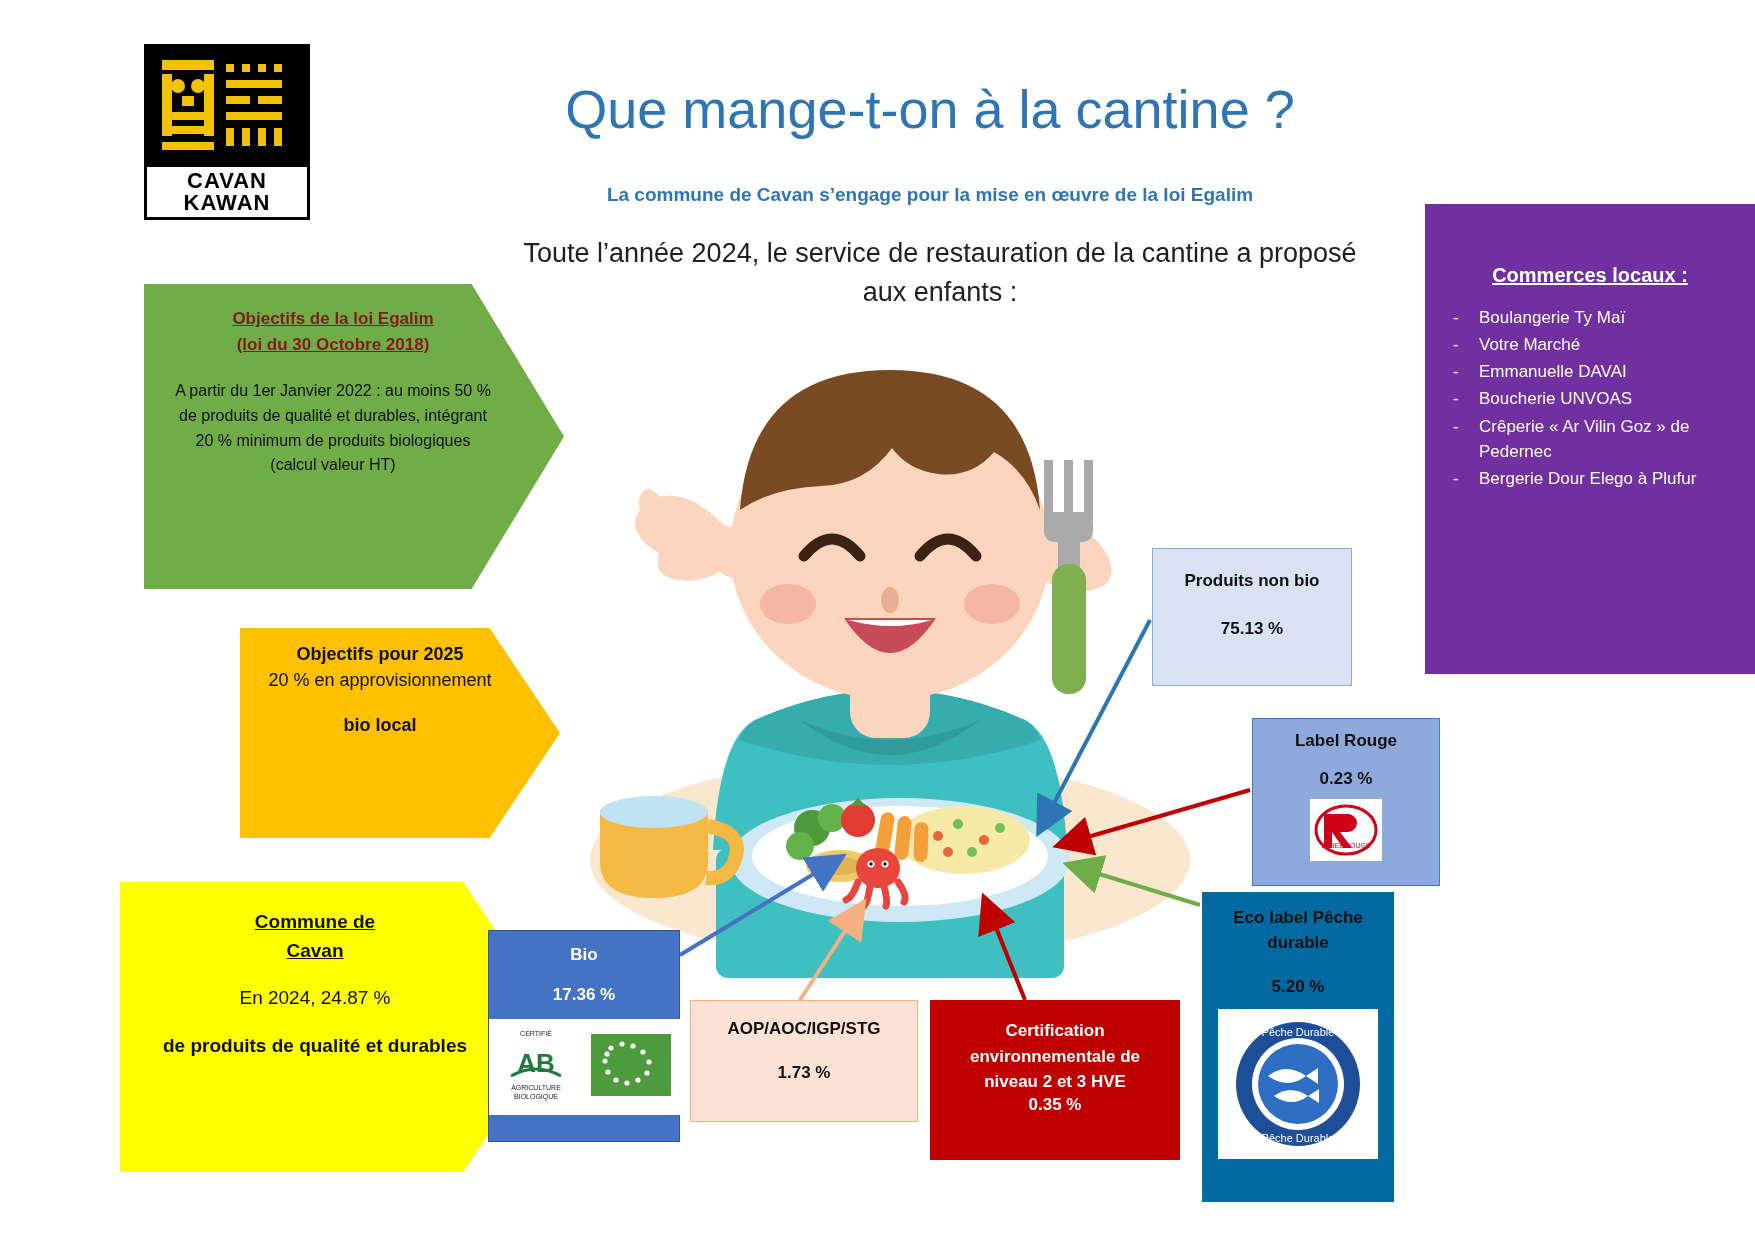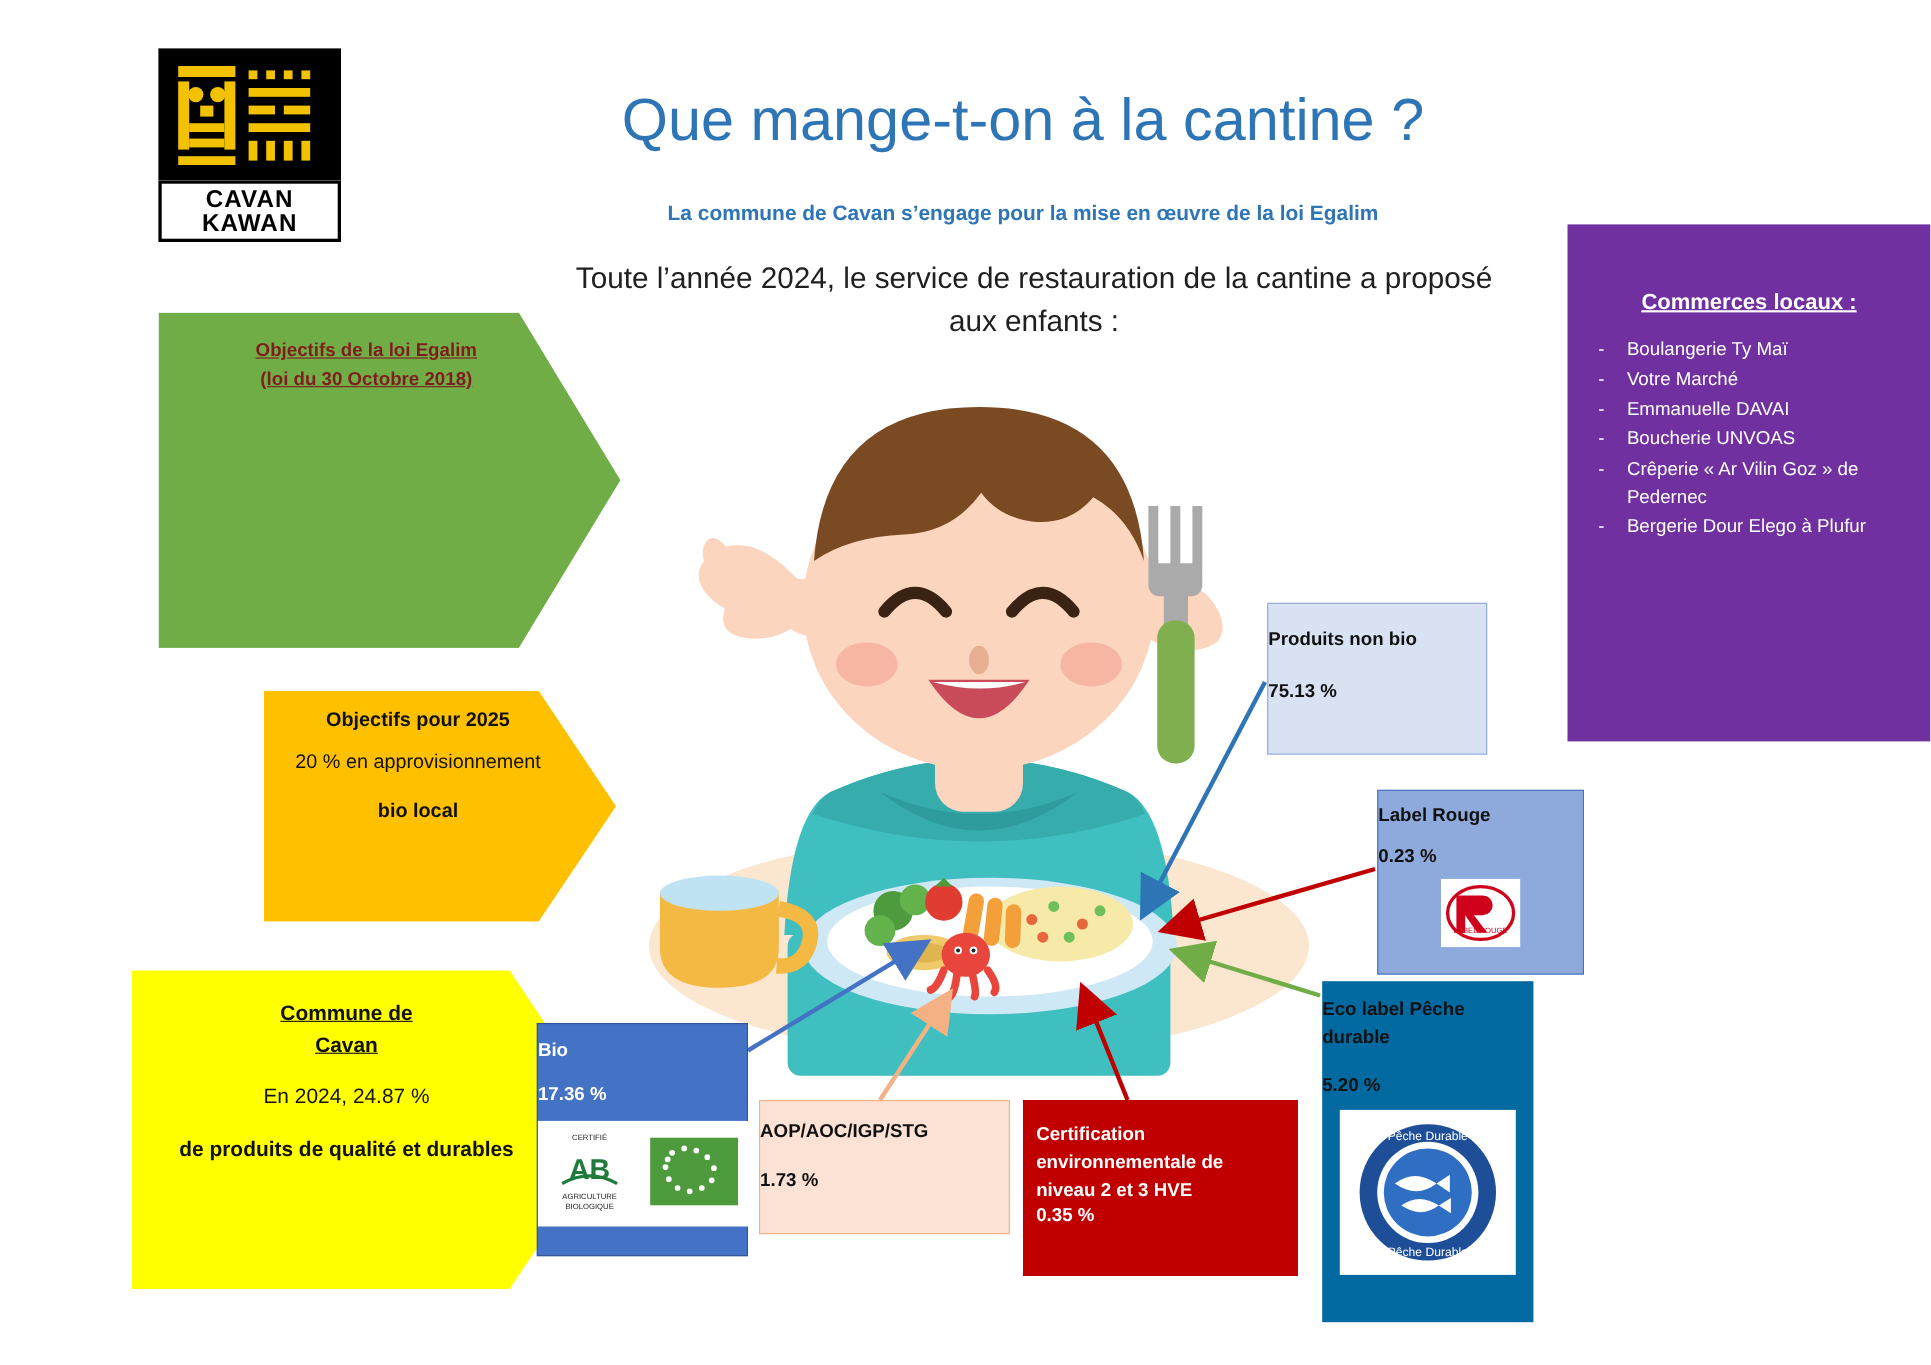--- a/index.html
+++ b/index.html
@@ -209,6 +209,7 @@
     <div>Objectifs de la loi Egalim</div>
     <div>(loi du 30 Octobre 2018)</div>
   </div>
+  <div class="bd">A partir du 1er Janvier 2022 : au moins 50 % de produits de qualité et durables, intégrant 20 % minimum de produits biologiques (calcul valeur HT)</div>
 </div>
 
 <div class="abs arrowbox" id="obj2025">

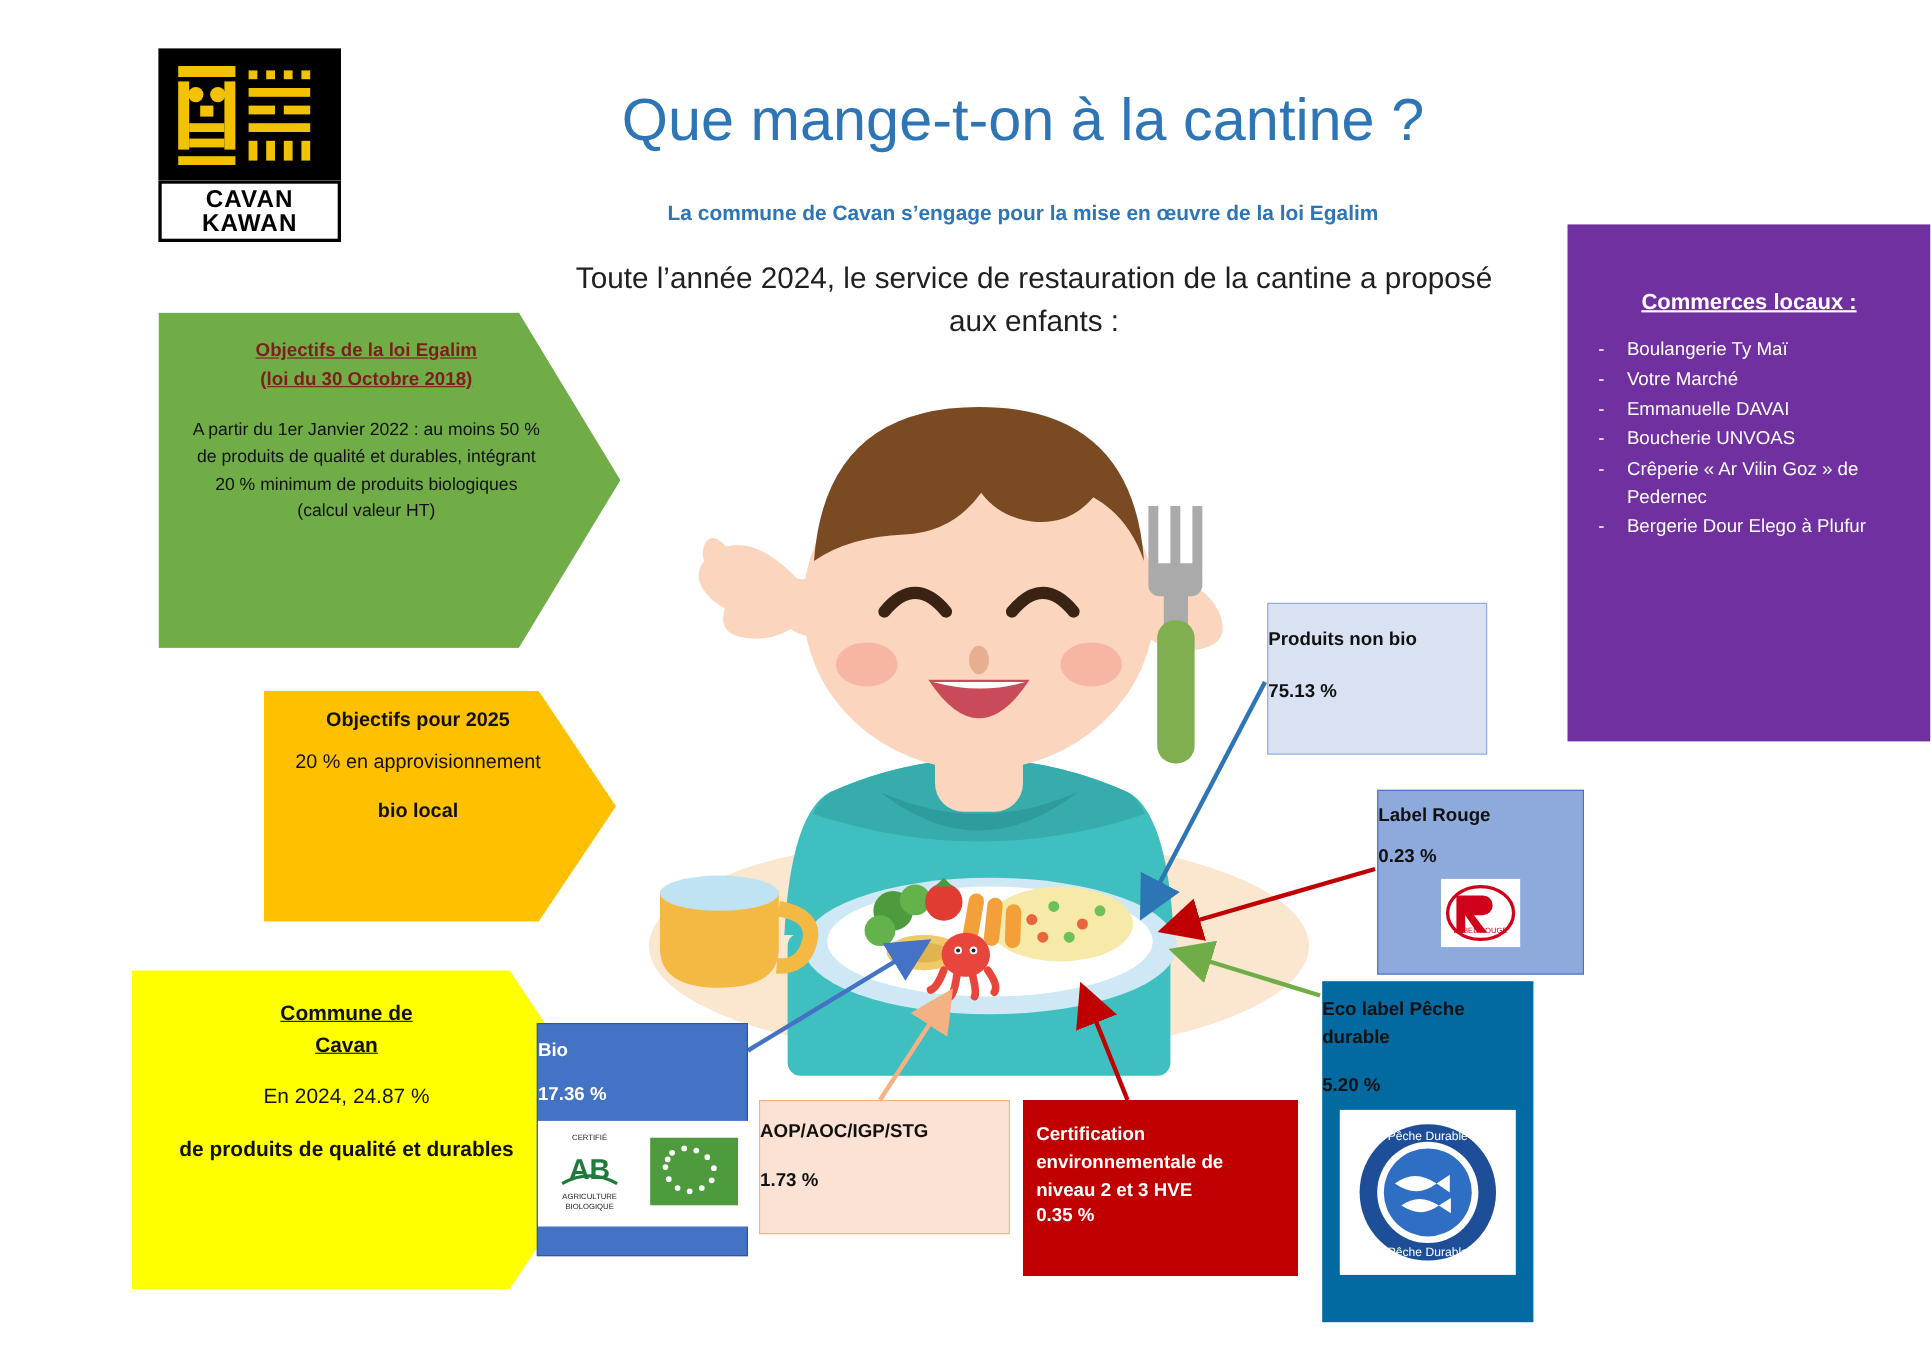--- a/index.html
+++ b/index.html
@@ -98,7 +98,7 @@
   #commerces li .txt{flex:1;}
 
   
-  .callout{box-sizing:border-box;}
+  .callout{box-sizing:border-box;text-align:center;}
   #nonbio{
     left:1152px;top:548px;width:200px;height:138px;
     background:#D9E2F3;border:1px solid #8EA9DB;

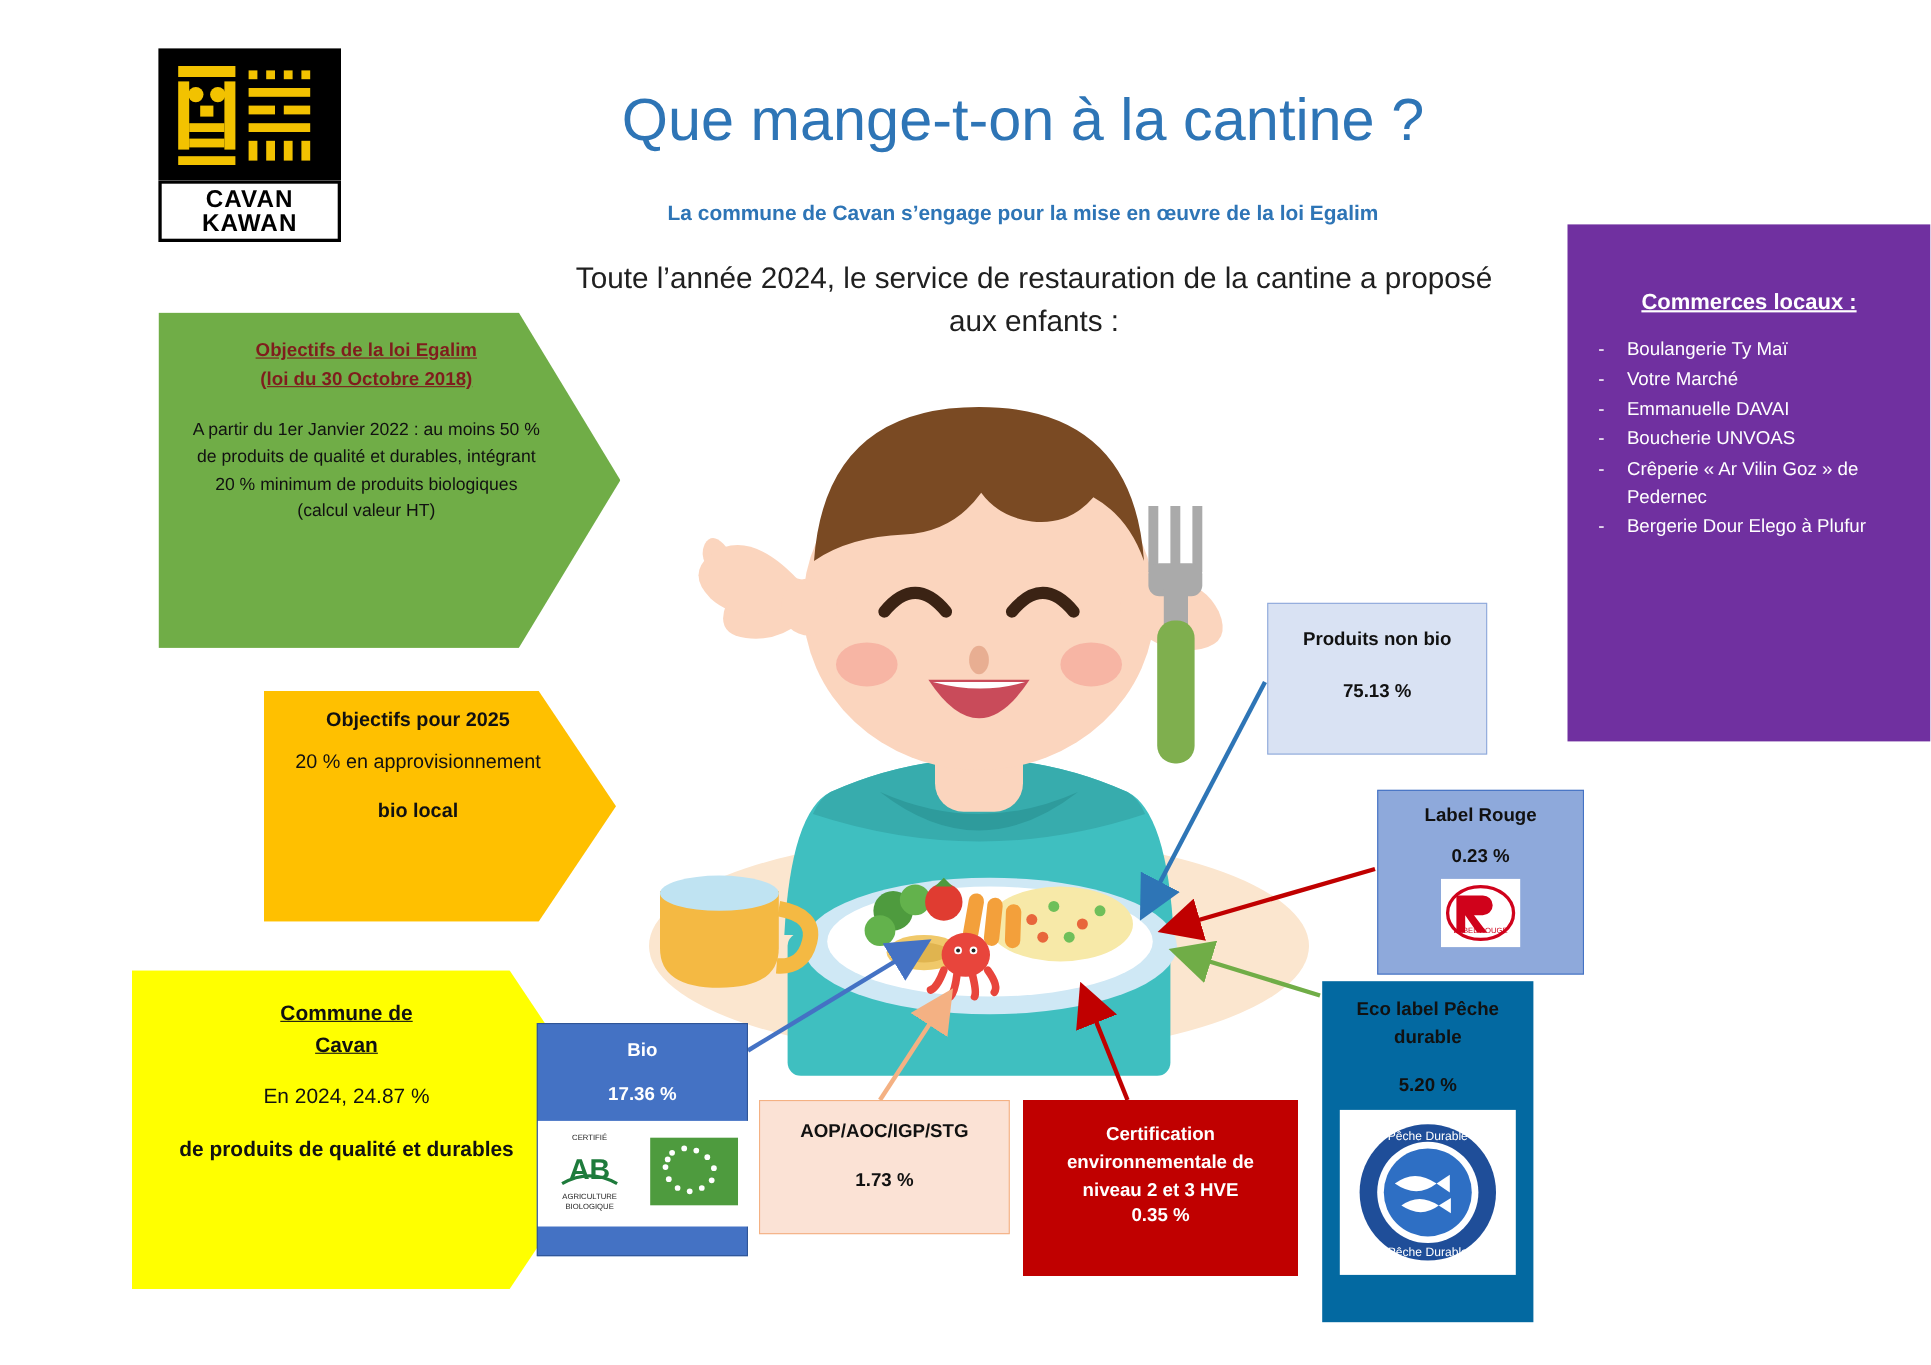--- a/index.html
+++ b/index.html
@@ -66,7 +66,7 @@
     text-align:center;
   }
   #obj2025 .hd{font-weight:bold;font-size:18px;color:#111;}
-  #obj2025 .bd{margin-top:14px;font-size:18px;line-height:1.5;color:#111;}
+  #obj2025 .bd{margin-top:2px;font-size:18px;line-height:1.5;color:#111;}
   #obj2025 .bd b{display:block;margin-top:18px;}
 
   #communeArrow{

